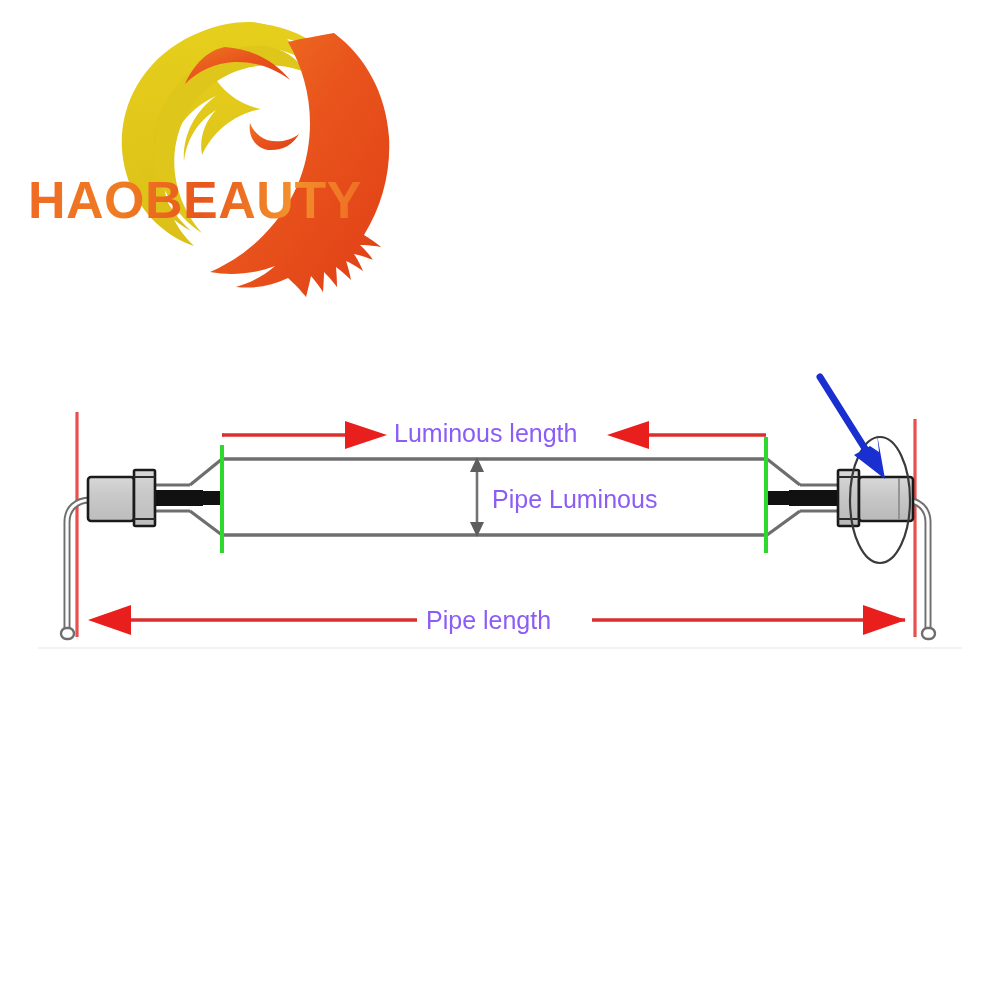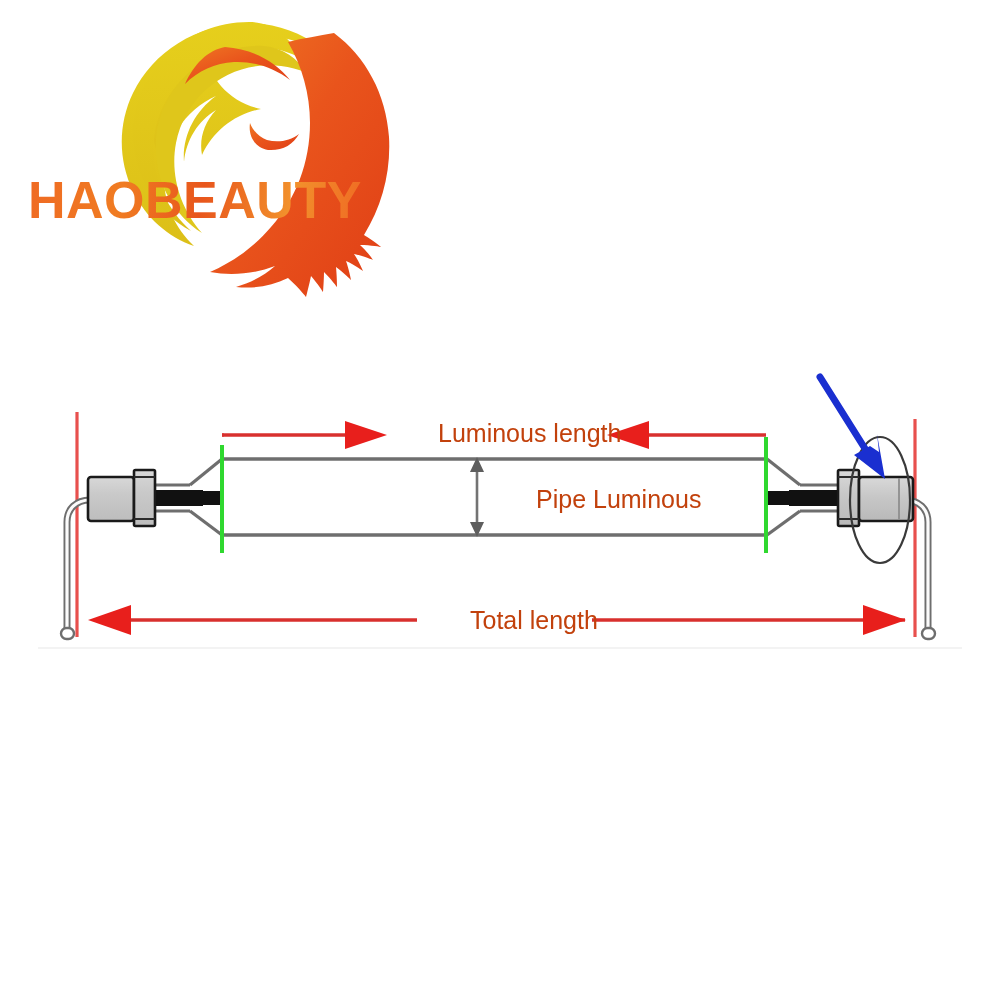--- a/index.html
+++ b/index.html
@@ -49,10 +49,9 @@
     position: absolute;
     font-family: "Liberation Sans", sans-serif;
     font-size: 25px;
-    color: #c2410c;
+    color: #8b5cf6;
     white-space: nowrap;
     line-height: 1;
-    margin-left: 44px;
   }
   #label-luminous { left: 394px; top: 421px; }
   #label-pipe     { left: 492px; top: 487px; }

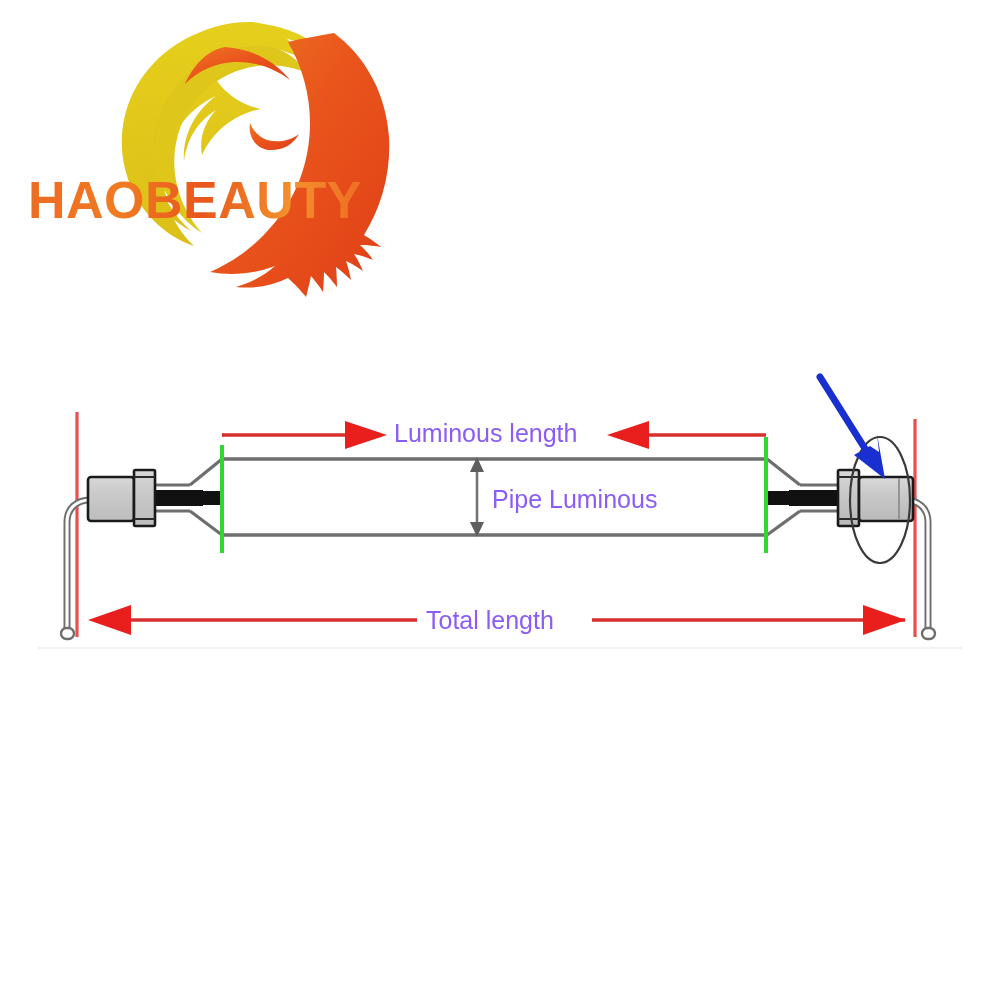--- a/index.html
+++ b/index.html
@@ -260,6 +260,6 @@
 
 <div class="diagram-label" id="label-pipe">Pipe Luminous</div>
 
-<div class="diagram-label" id="label-total">Total length</div>
+<div class="diagram-label" id="label-total">Pipe length</div>
 
 </body></html>

